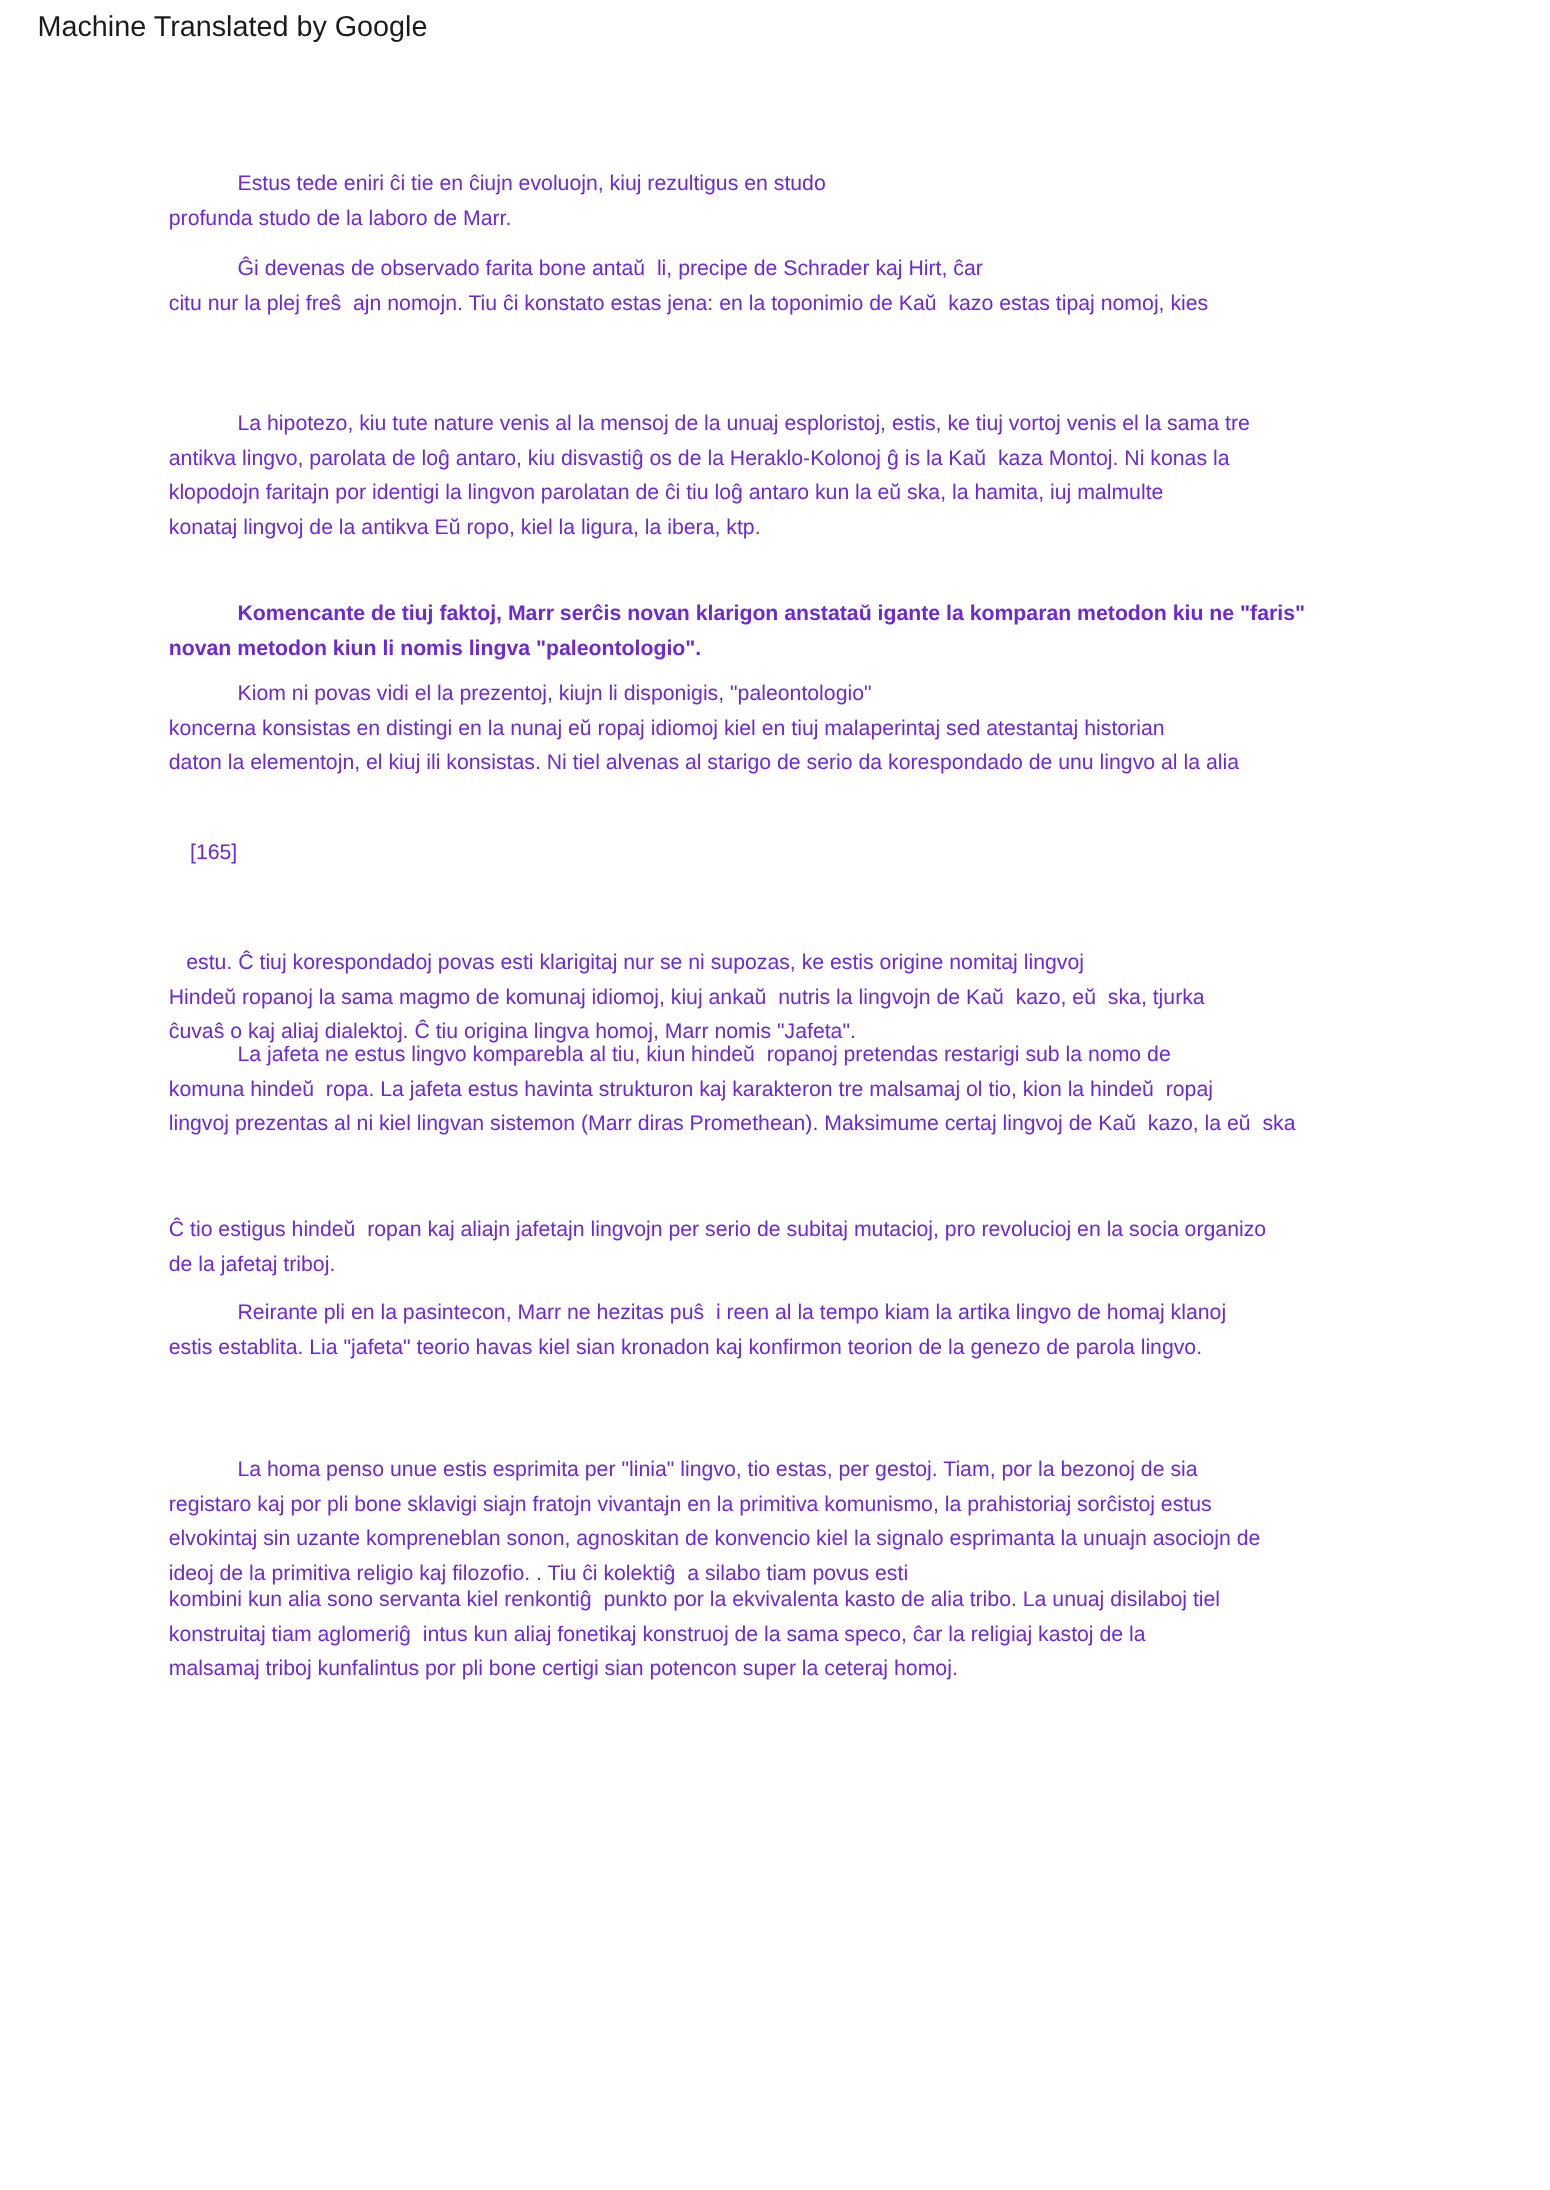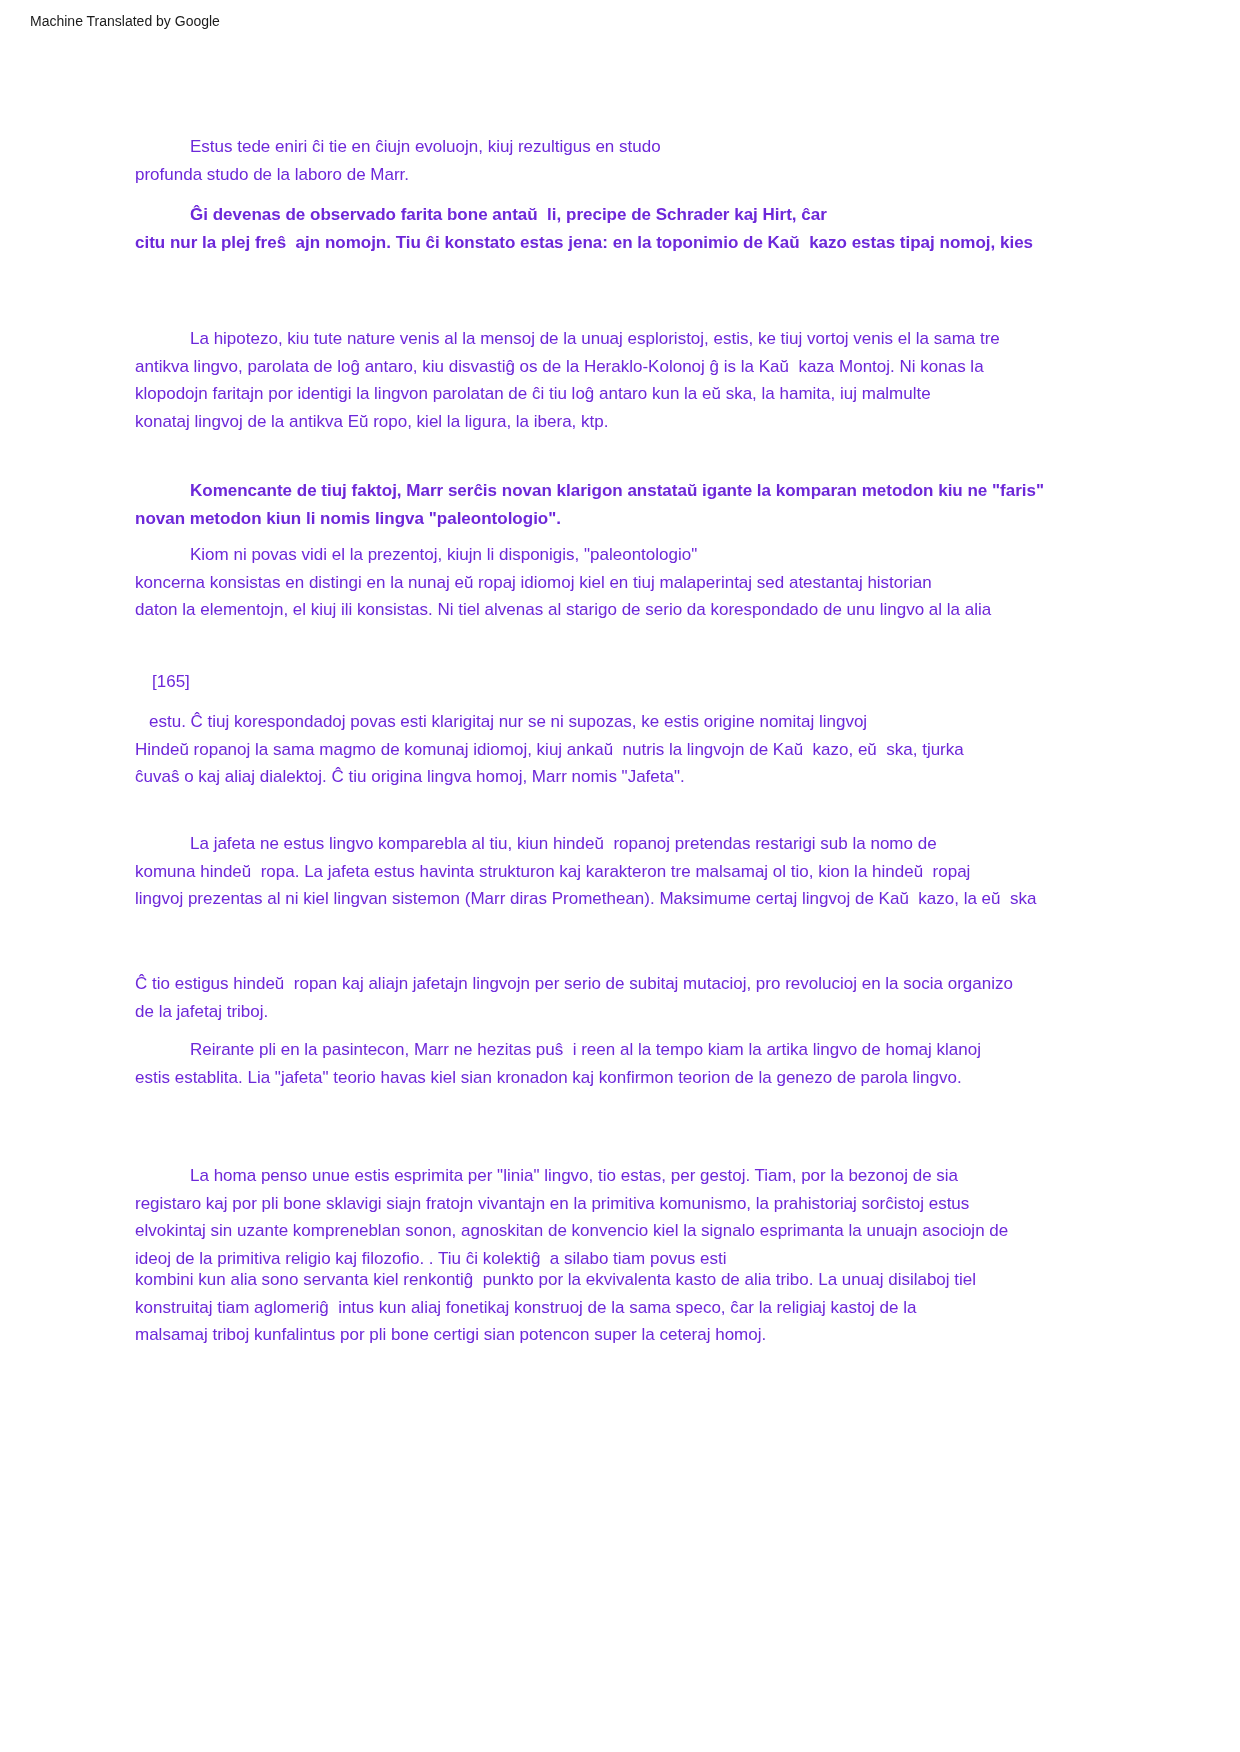--- a/index.html
+++ b/index.html
@@ -19,7 +19,7 @@
     position: absolute;
     left: 30px;
     top: 9px;
-    font-size: 14px;
+    font-size: 23px;
     line-height: 24px;
     color: #1b1b1b;
     font-family: "Liberation Sans", sans-serif;

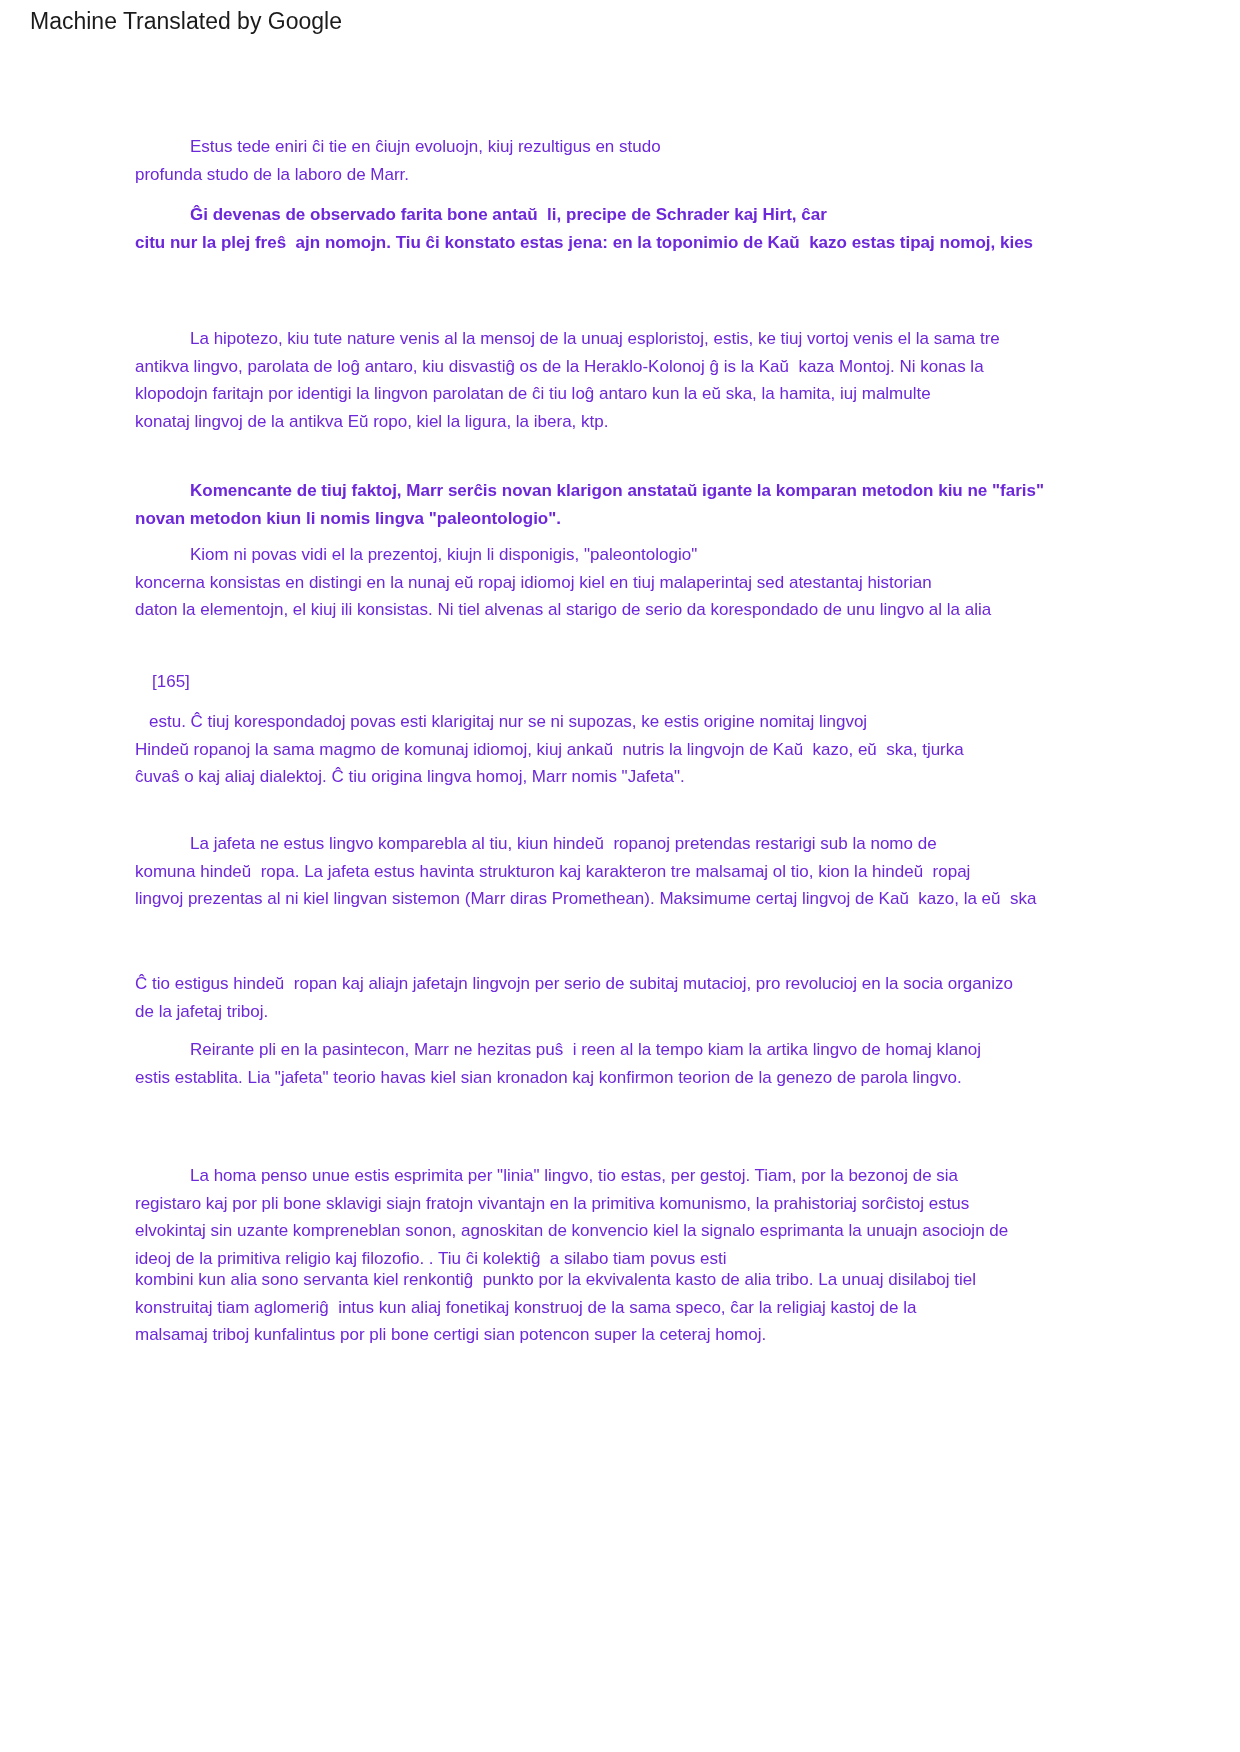--- a/index.html
+++ b/index.html
@@ -55,7 +55,7 @@
         <span class="line" style="padding-left: 55px;">Estus tede eniri ĉi tie en ĉiujn evoluojn, kiuj rezultigus en studo</span>
         <span class="line">profunda studo de la laboro de Marr.</span>
       </div>
-      <div class="para" style="top: 201px; font-weight: bold;">
+      <div class="para" style="top: 201px;">
         <span class="line" style="padding-left: 55px;">Ĝi devenas de observado farita bone antaŭ  li, precipe de Schrader kaj Hirt, ĉar</span>
         <span class="line">citu nur la plej freŝ  ajn nomojn. Tiu ĉi konstato estas jena: en la toponimio de Kaŭ  kazo estas tipaj nomoj, kies</span>
       </div>

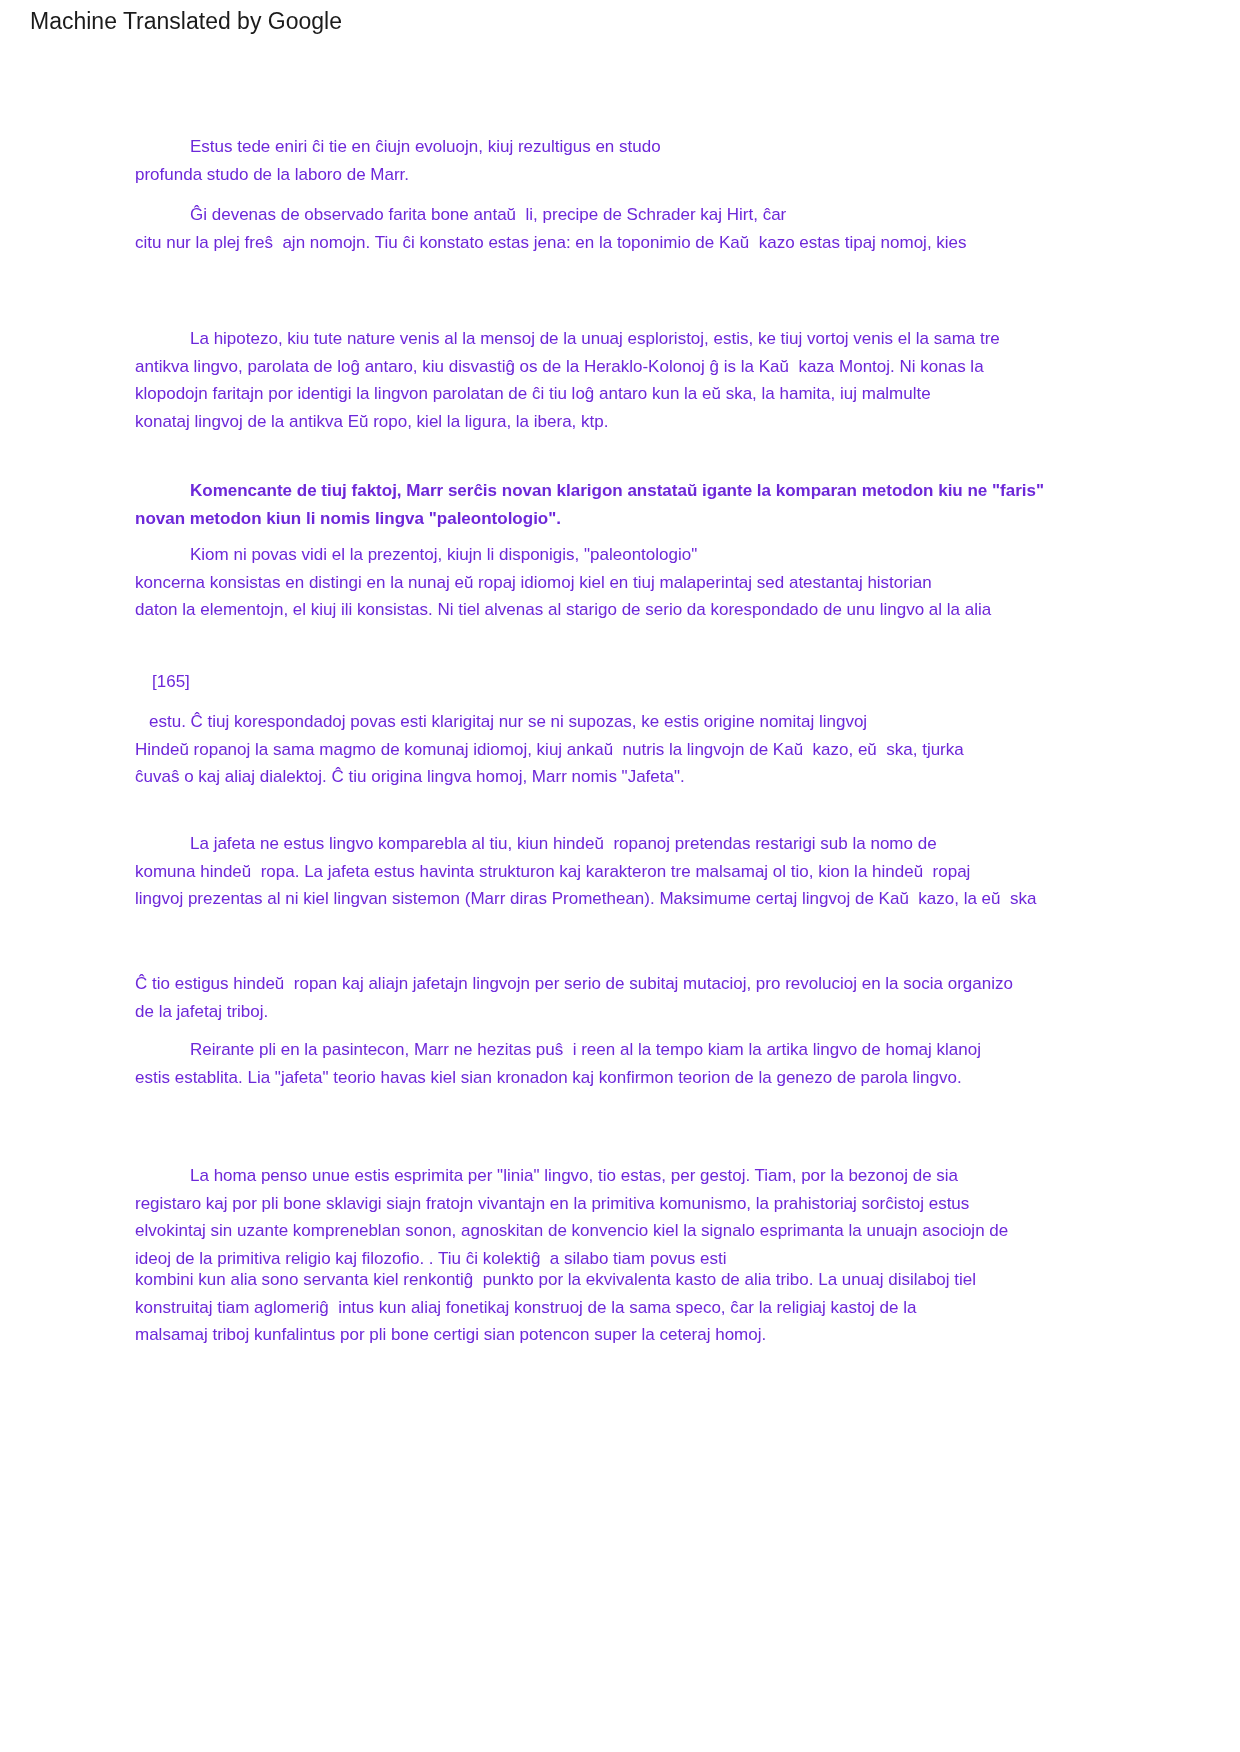--- a/index.html
+++ b/index.html
@@ -78,7 +78,7 @@
         <span class="line" style="padding-left: 17px;">[165]</span>
       </div>
       <div class="para" style="top: 708px;">
-        <span class="line" style="padding-left: 14px;">estu. Ĉ tiuj korespondadoj povas esti klarigitaj nur se ni supozas, ke estis origine nomitaj lingvoj</span>
+        <span class="line" style="padding-left: 14px; margin-top: 48px;">estu. Ĉ tiuj korespondadoj povas esti klarigitaj nur se ni supozas, ke estis origine nomitaj lingvoj</span>
         <span class="line">Hindeŭ ropanoj la sama magmo de komunaj idiomoj, kiuj ankaŭ  nutris la lingvojn de Kaŭ  kazo, eŭ  ska, tjurka</span>
         <span class="line">ĉuvaŝ o kaj aliaj dialektoj. Ĉ tiu origina lingva homoj, Marr nomis "Jafeta".</span>
       </div>

